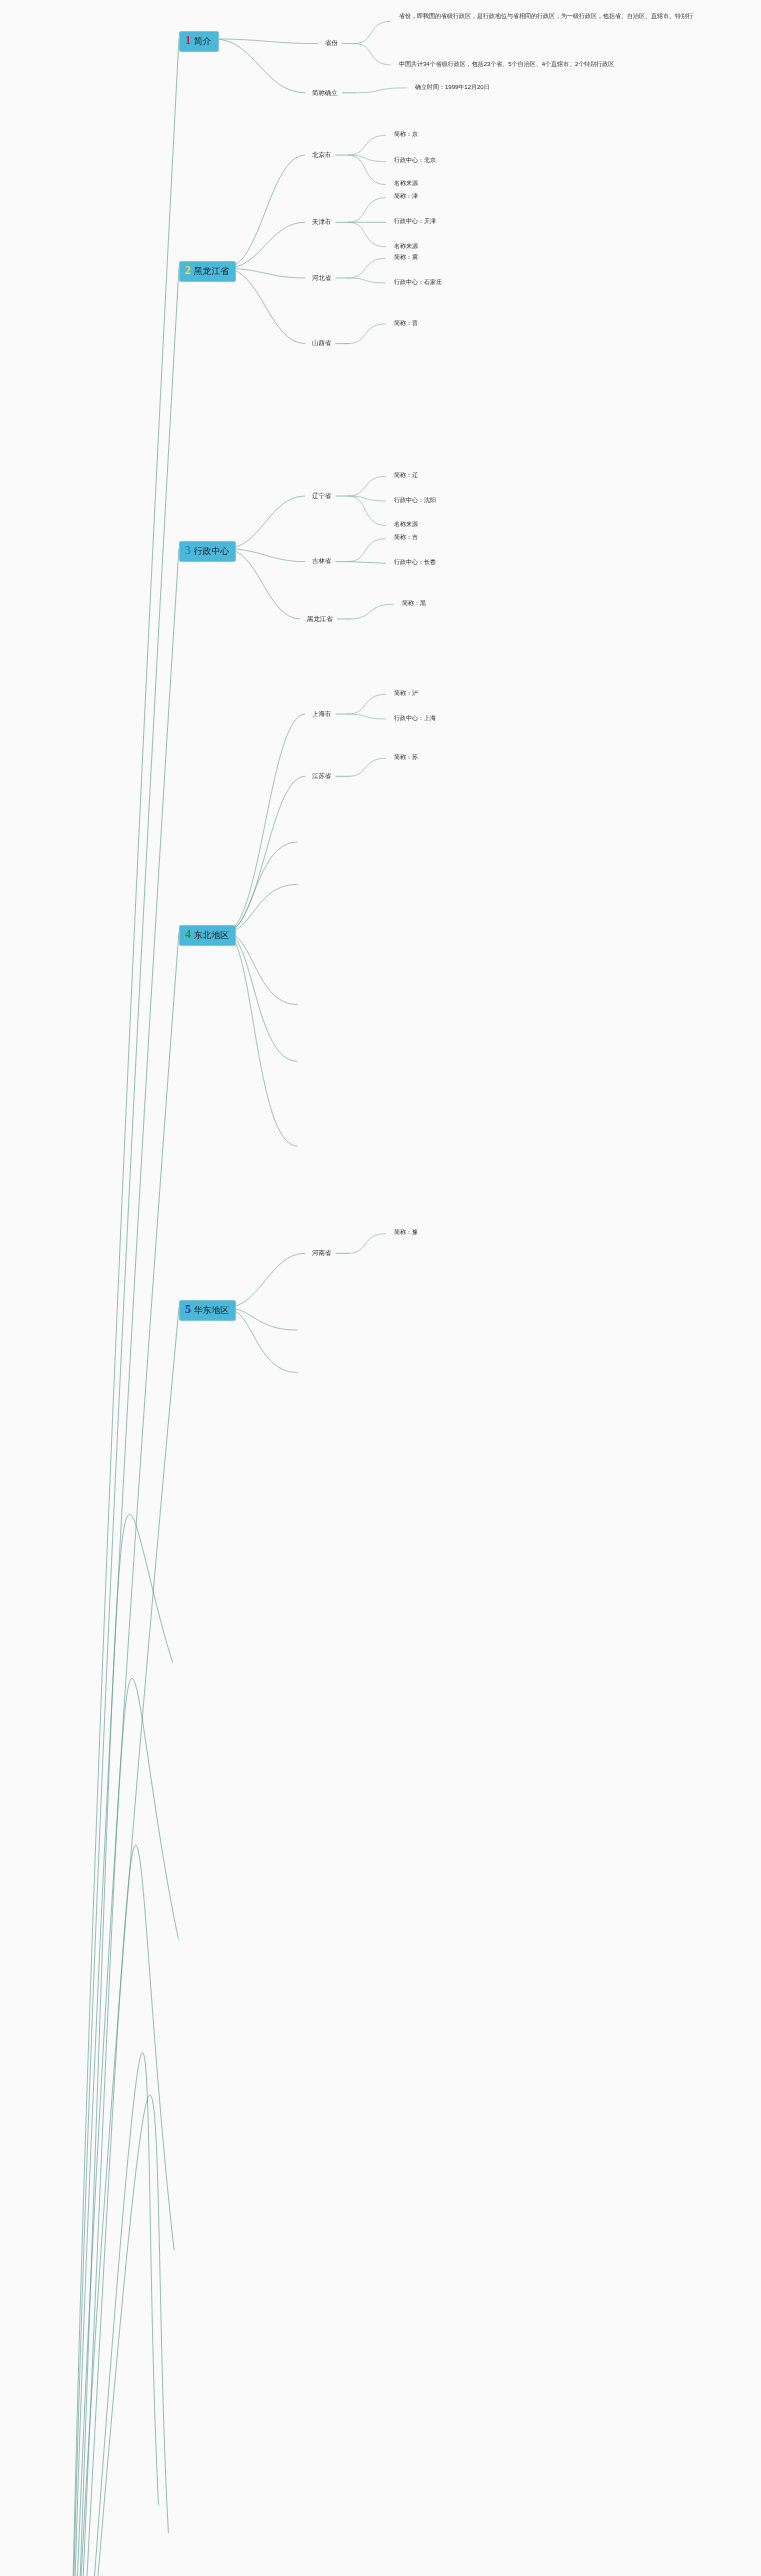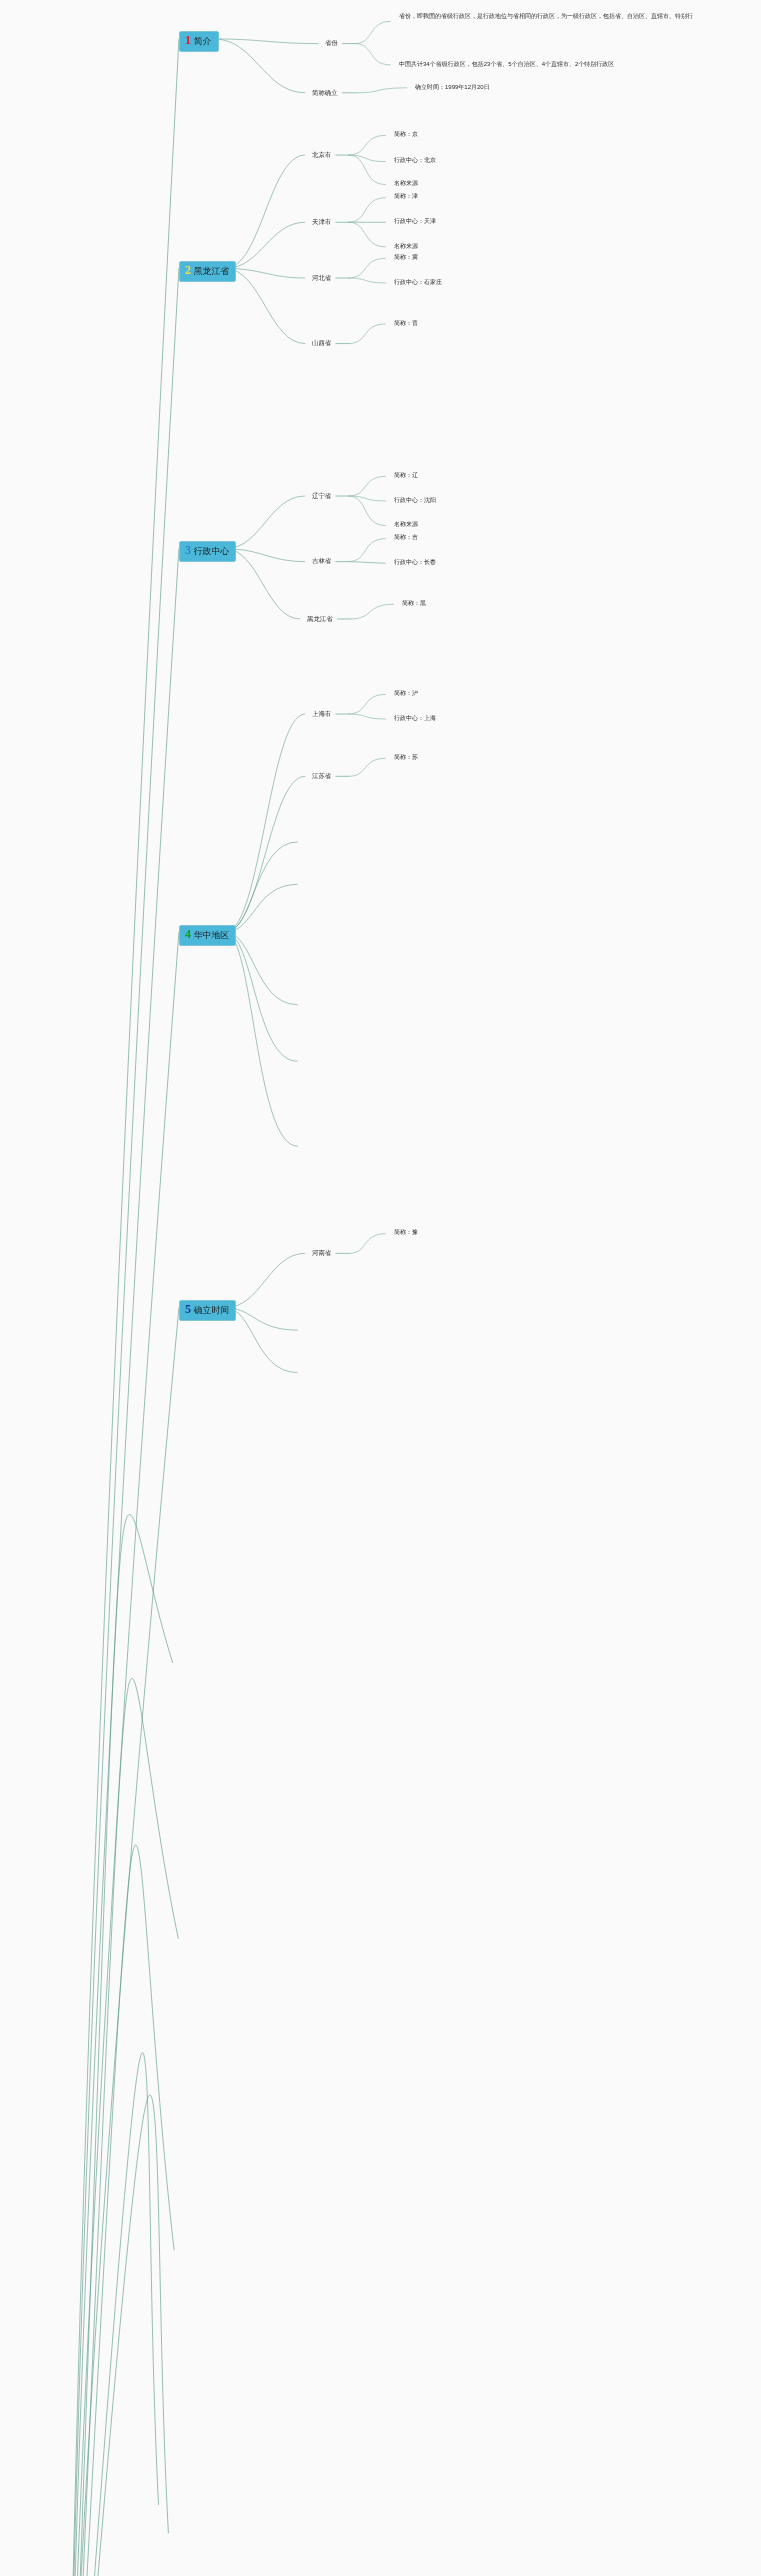--- a/index.html
+++ b/index.html
@@ -185,7 +185,7 @@
       <div class="leaf-node" style="left: 402px; top: 600px;"><span>简称：黑</span></div>
       <div class="topic-node" style="left: 179px; top: 925px;">
         <span class="topic-num" style="color: rgb(20, 160, 30);">4</span>
-        <span class="topic-label">华中地区</span>
+        <span class="topic-label">东北地区</span>
       </div>
       <div class="sub-node" style="left: 312px; top: 710px;"><span>上海市</span></div>
       <div class="leaf-node" style="left: 394px; top: 690px;"><span>简称：沪</span></div>

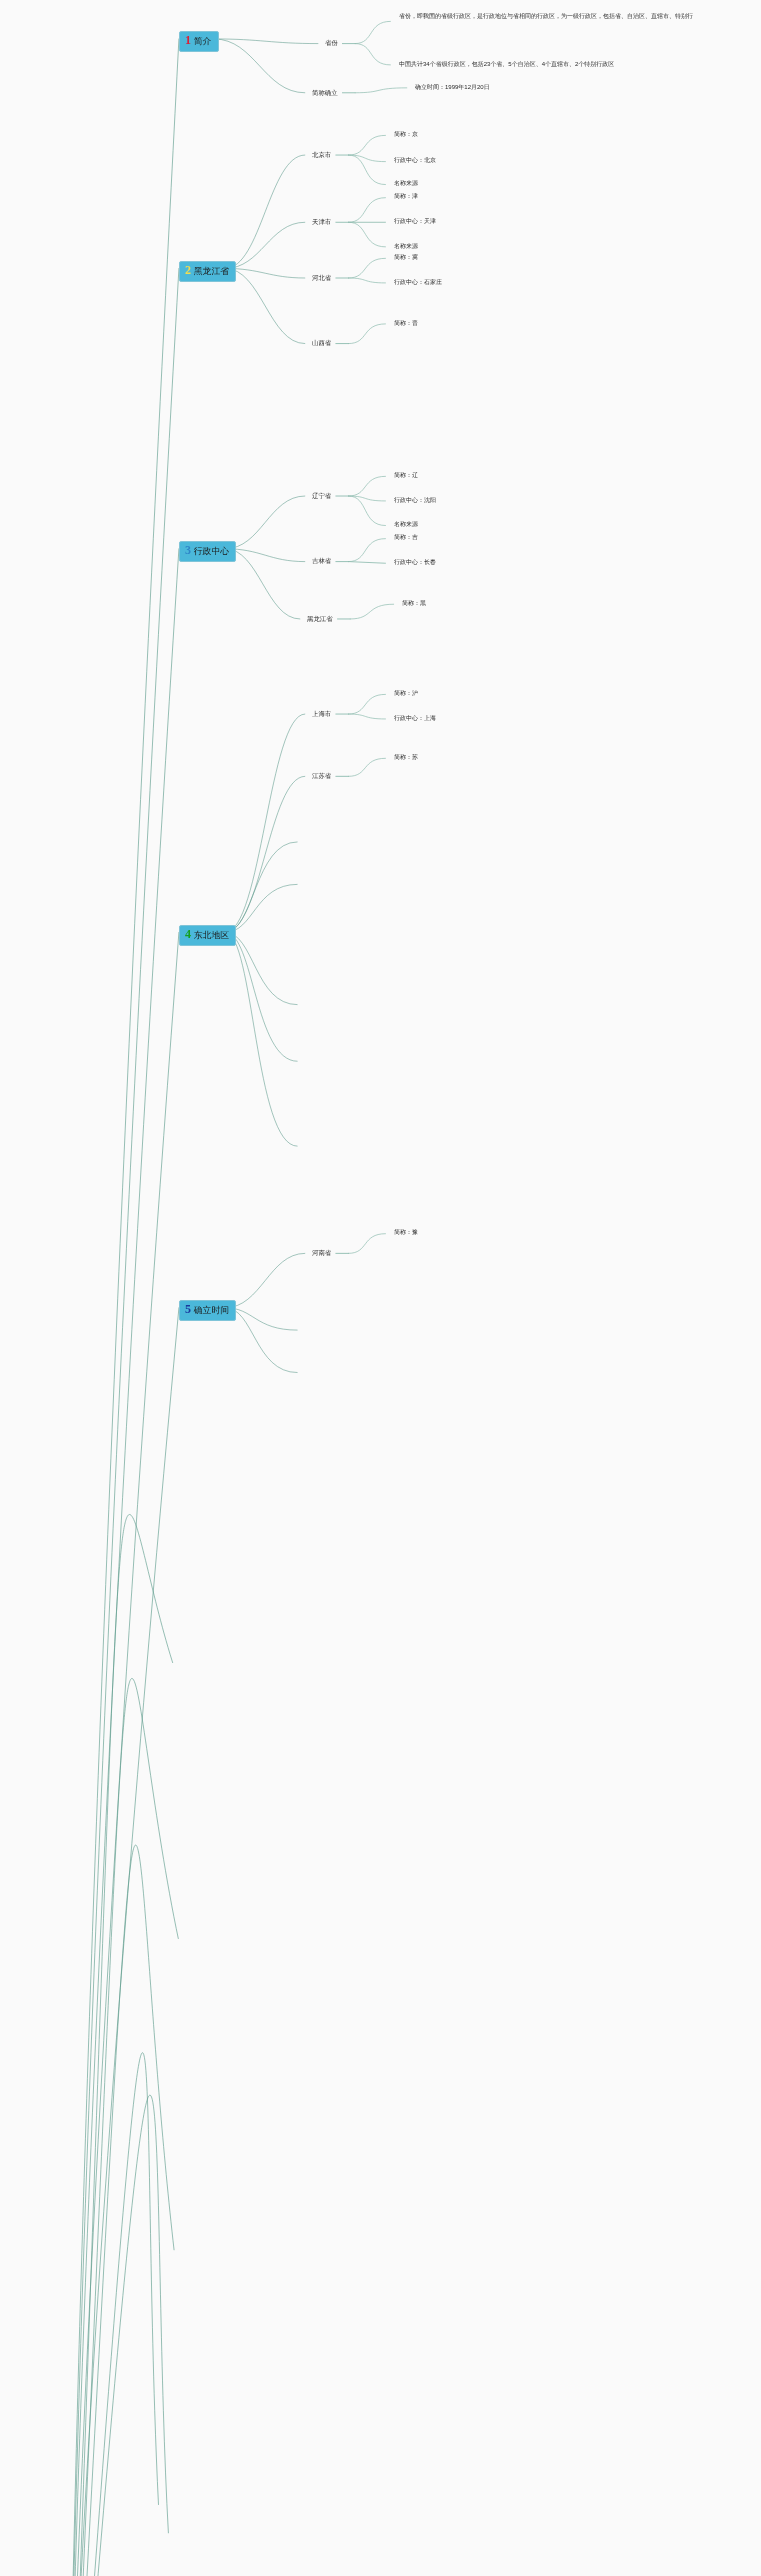--- a/index.html
+++ b/index.html
@@ -194,7 +194,7 @@
       <div class="leaf-node" style="left: 394px; top: 754px;"><span>简称：苏</span></div>
       <div class="topic-node" style="left: 179px; top: 1300px;">
         <span class="topic-num" style="color: rgb(26, 58, 158);">5</span>
-        <span class="topic-label">确立时间</span>
+        <span class="topic-label">华东地区</span>
       </div>
       <div class="sub-node" style="left: 312px; top: 1249px;"><span>河南省</span></div>
       <div class="leaf-node" style="left: 394px; top: 1229px;"><span>简称：豫</span></div>

